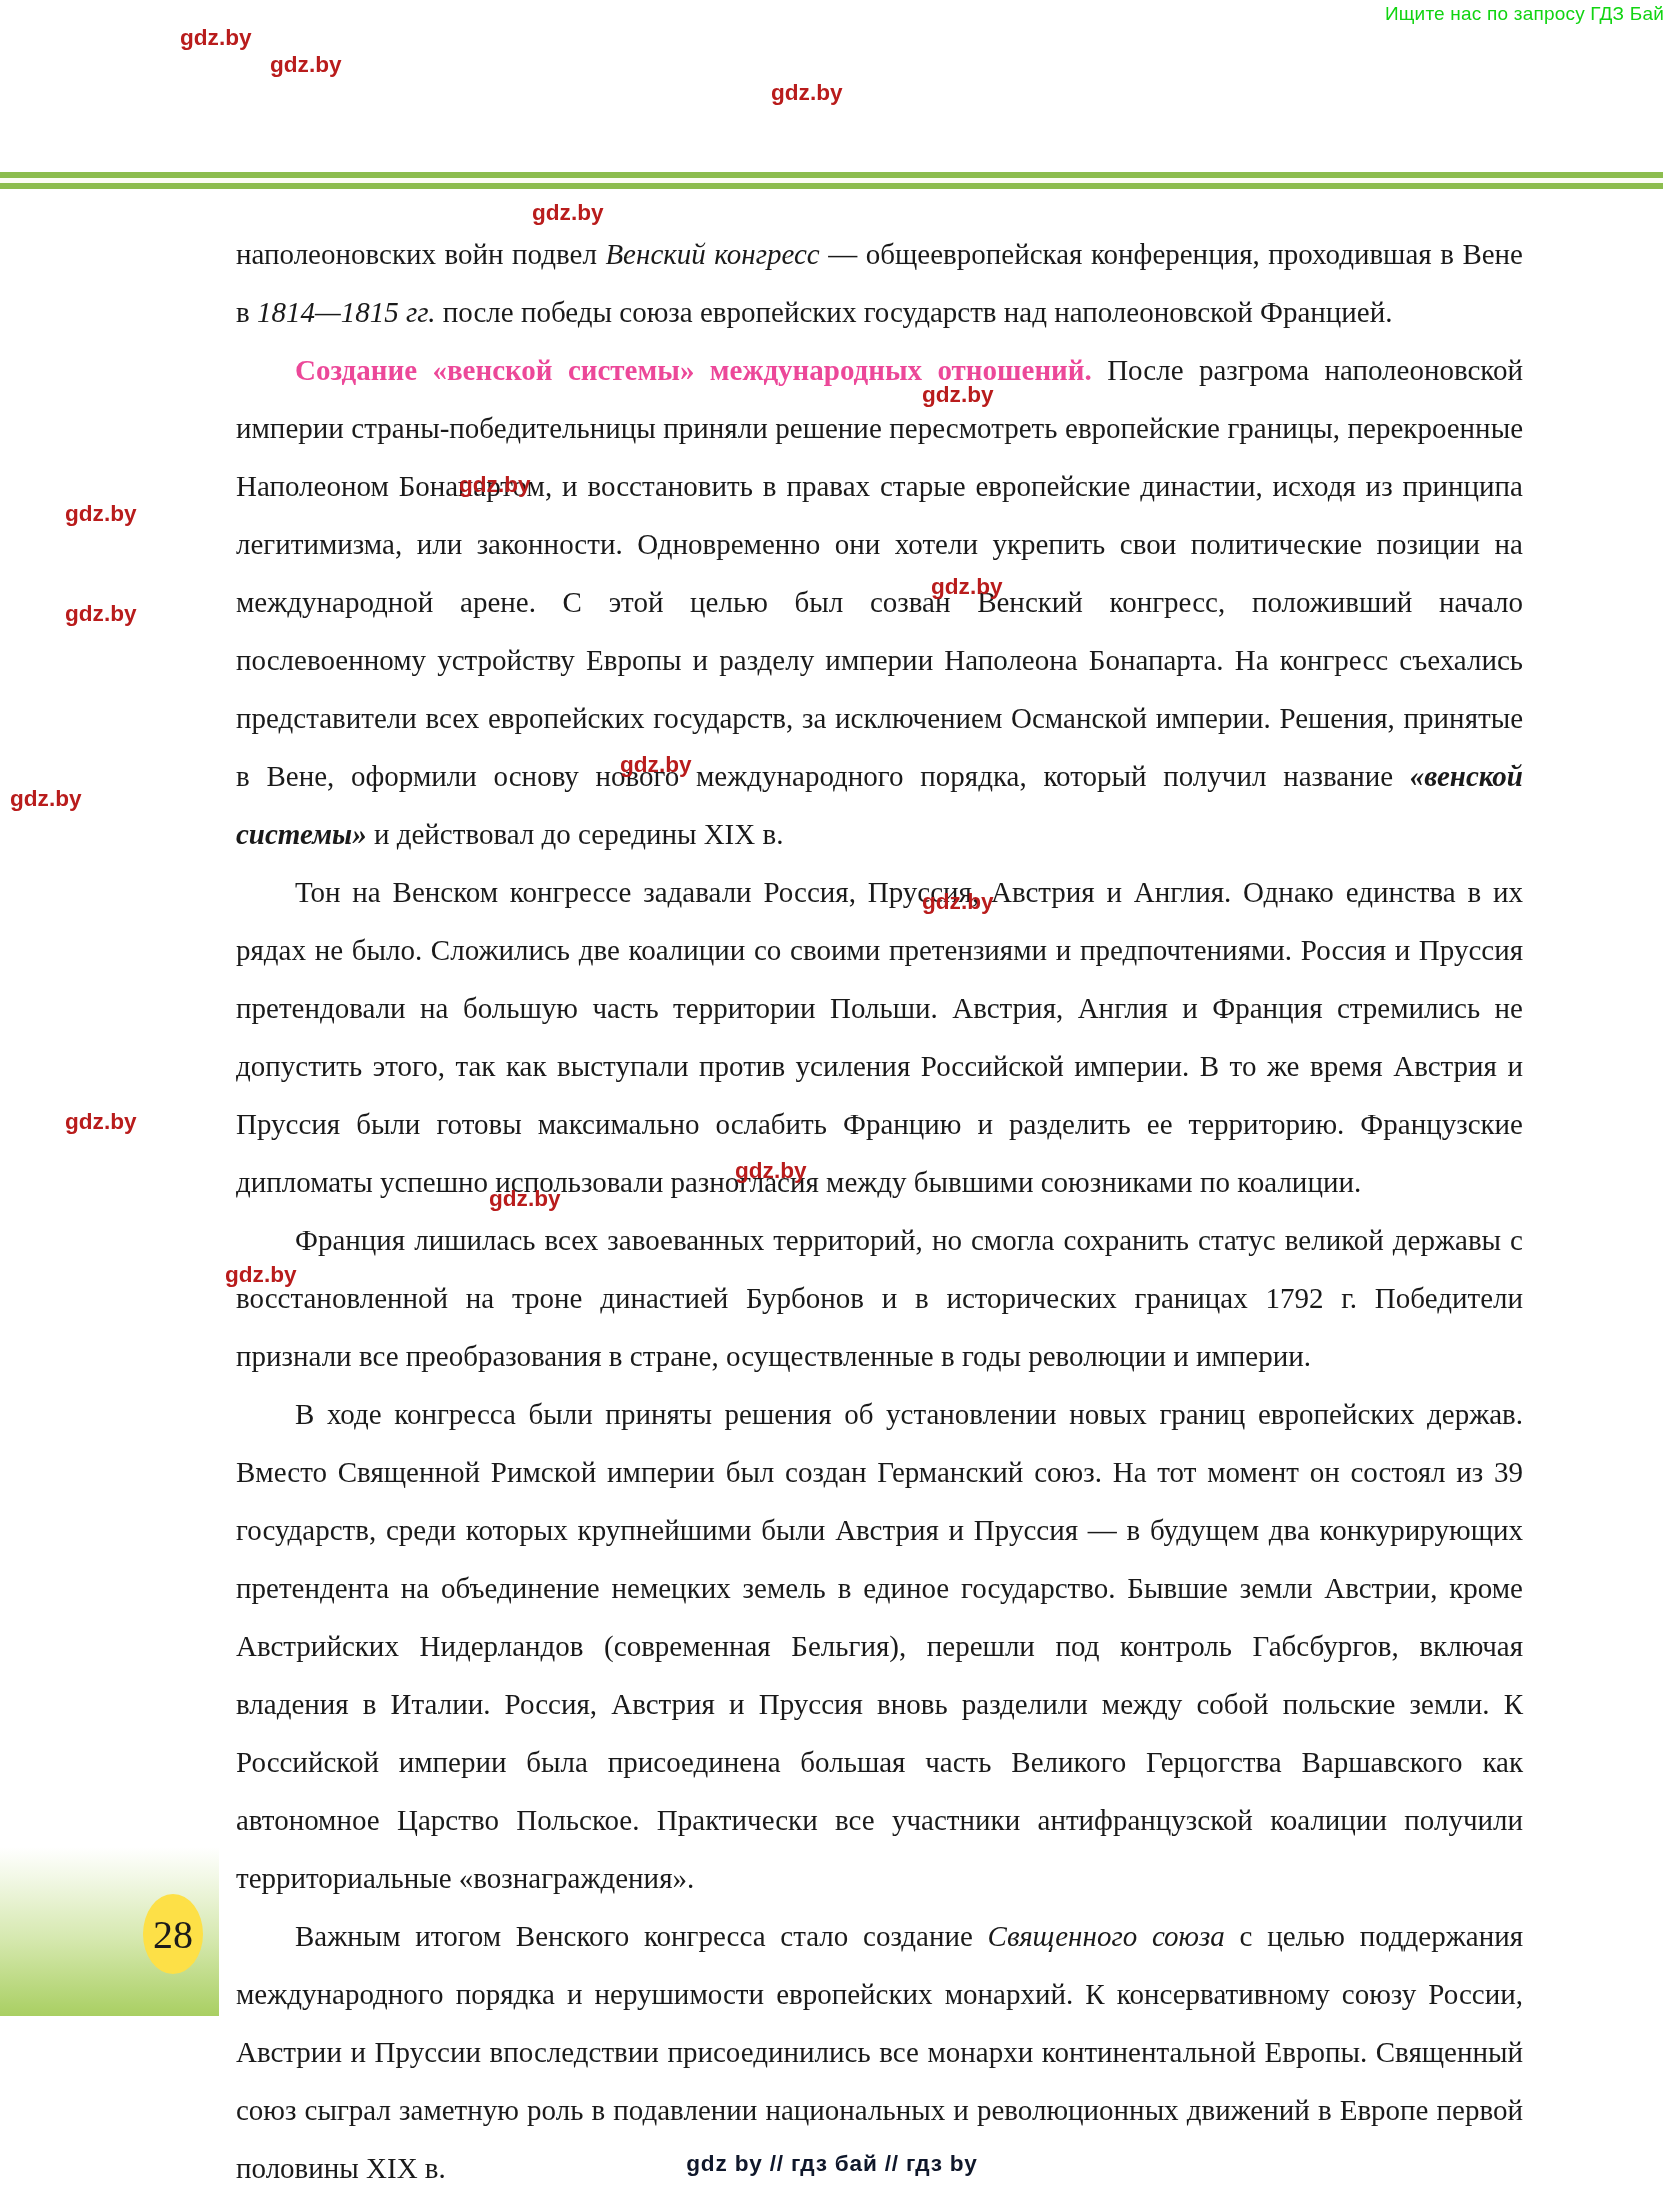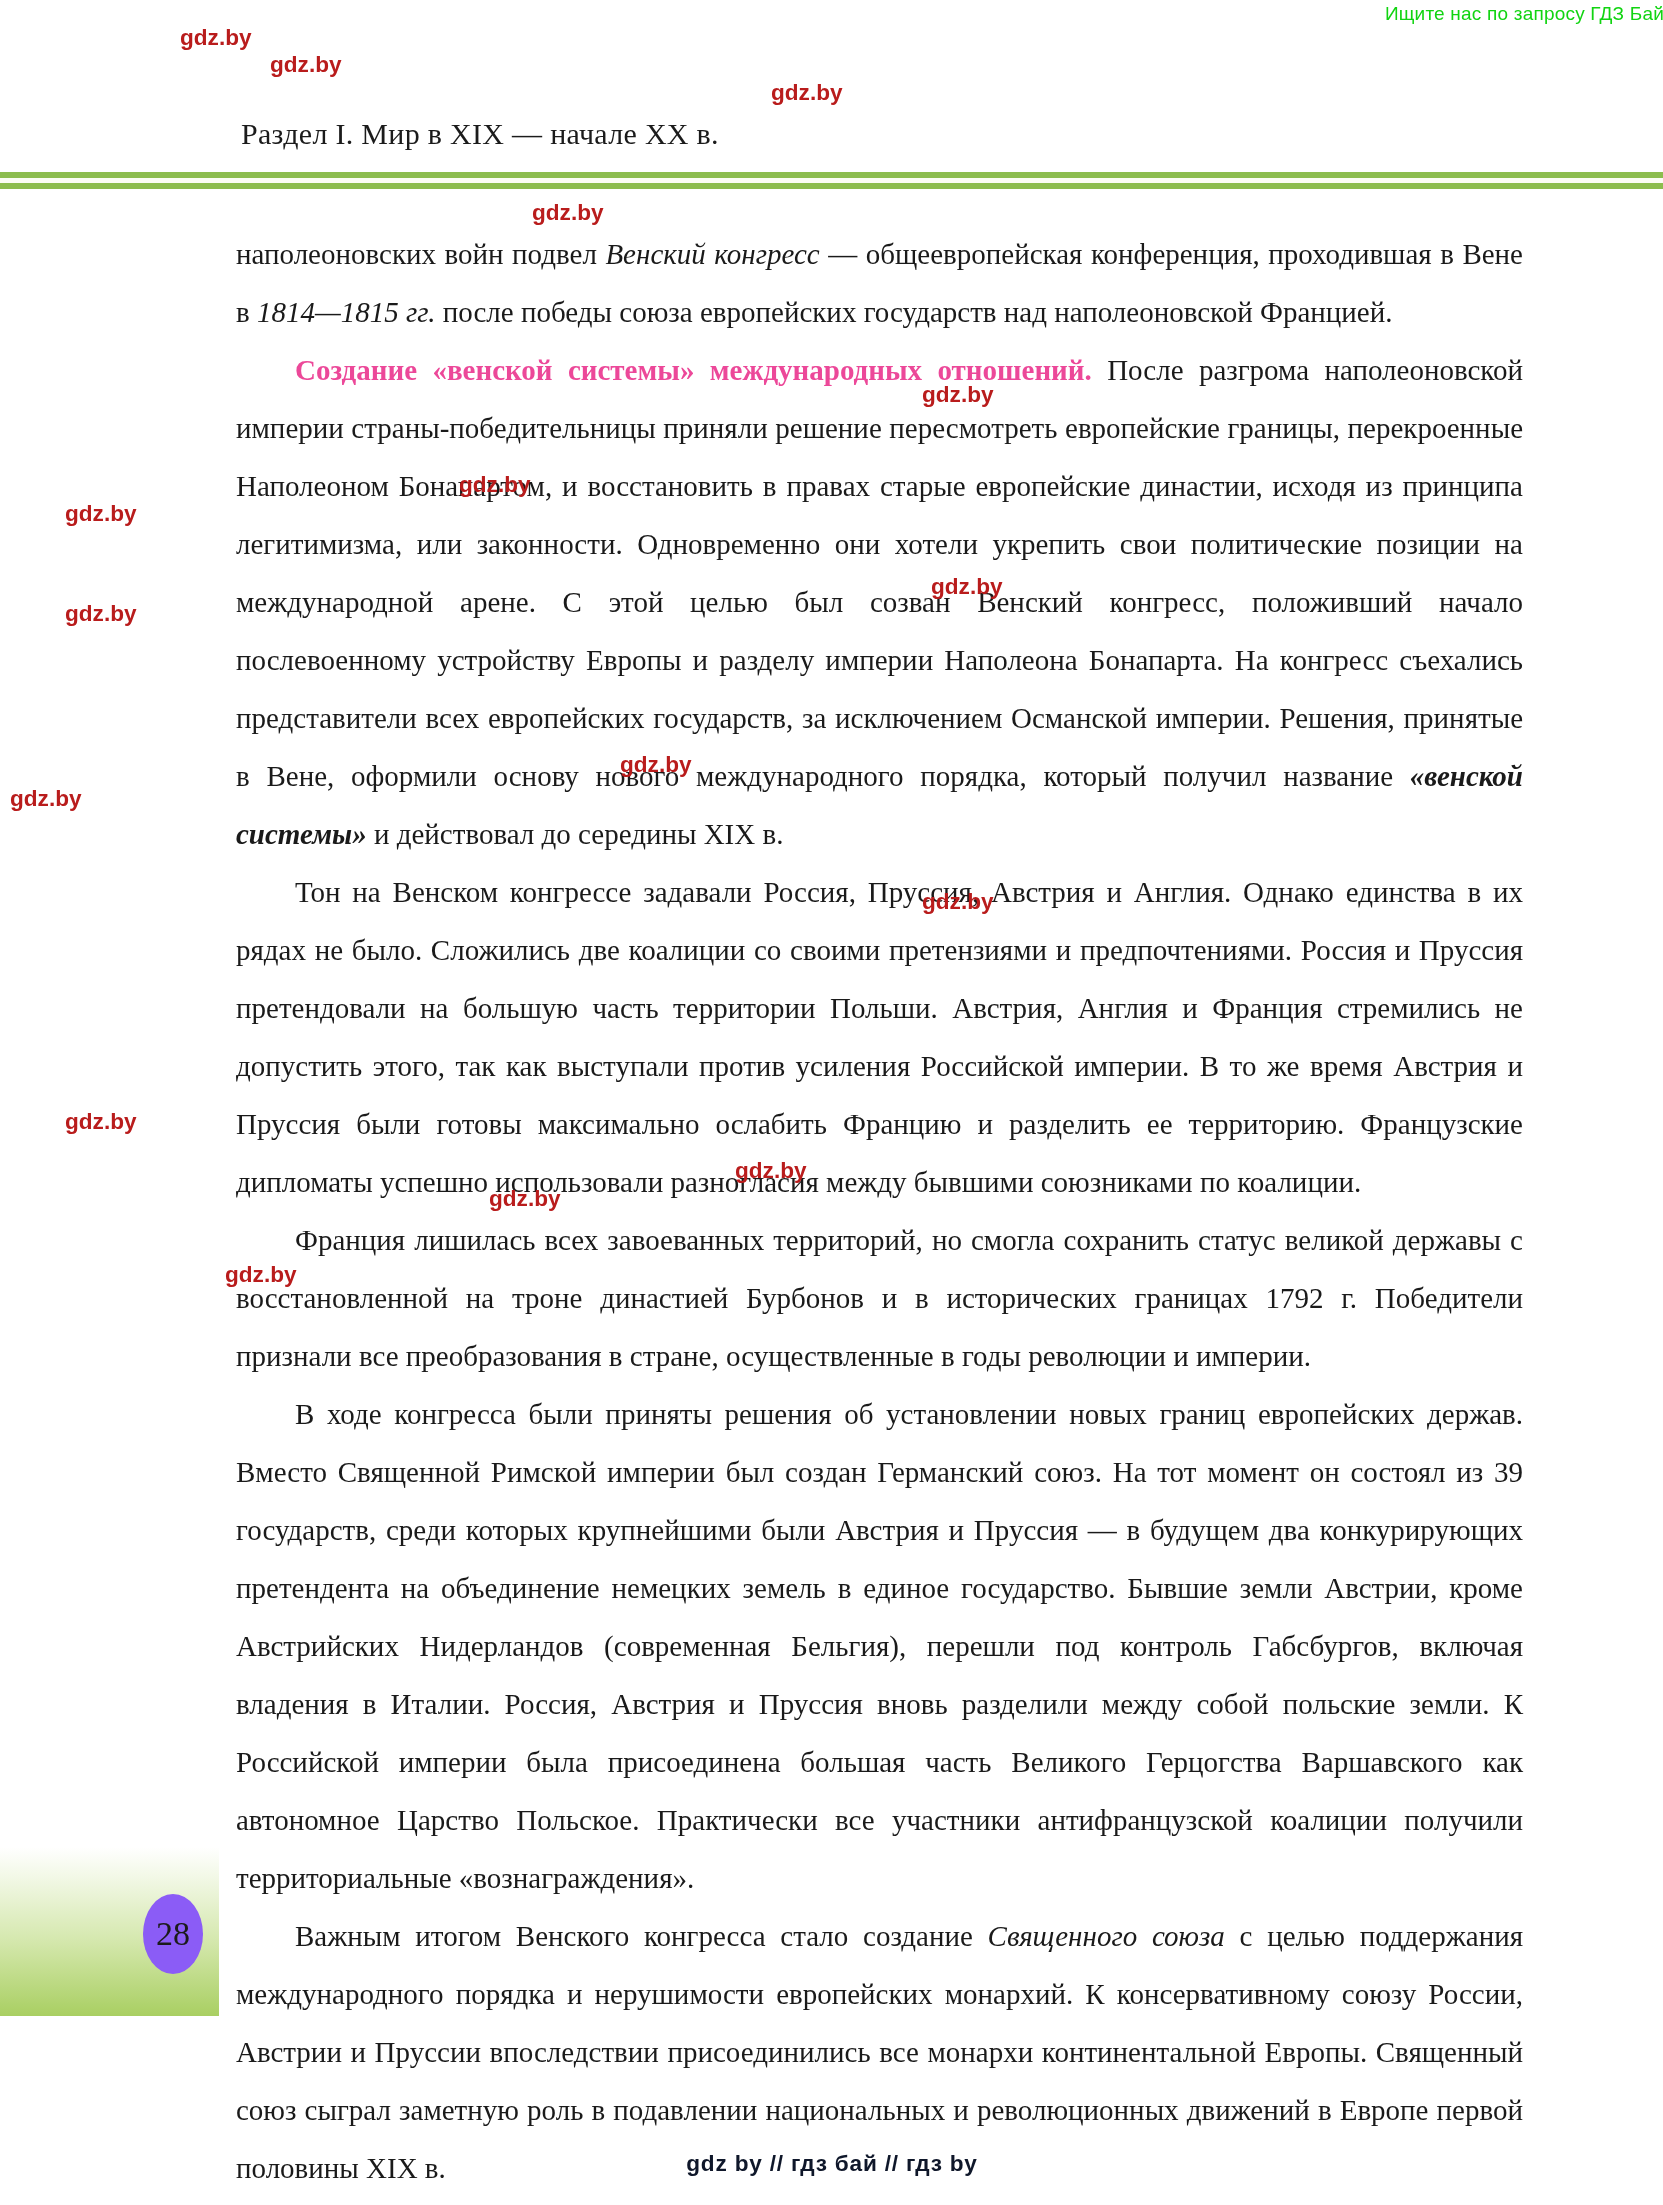--- a/index.html
+++ b/index.html
@@ -156,7 +156,6 @@
 
   <div class="promo-banner" style="color: rgb(17, 212, 17);">Ищите нас по запросу ГДЗ Бай</div>
 
-  <div class="running-head">Раздел I. Мир в XIX — начале XX в.</div>
 
   <div class="rule-wrap">
     <div class="rule-line" style="background: rgb(140, 189, 78);"></div>

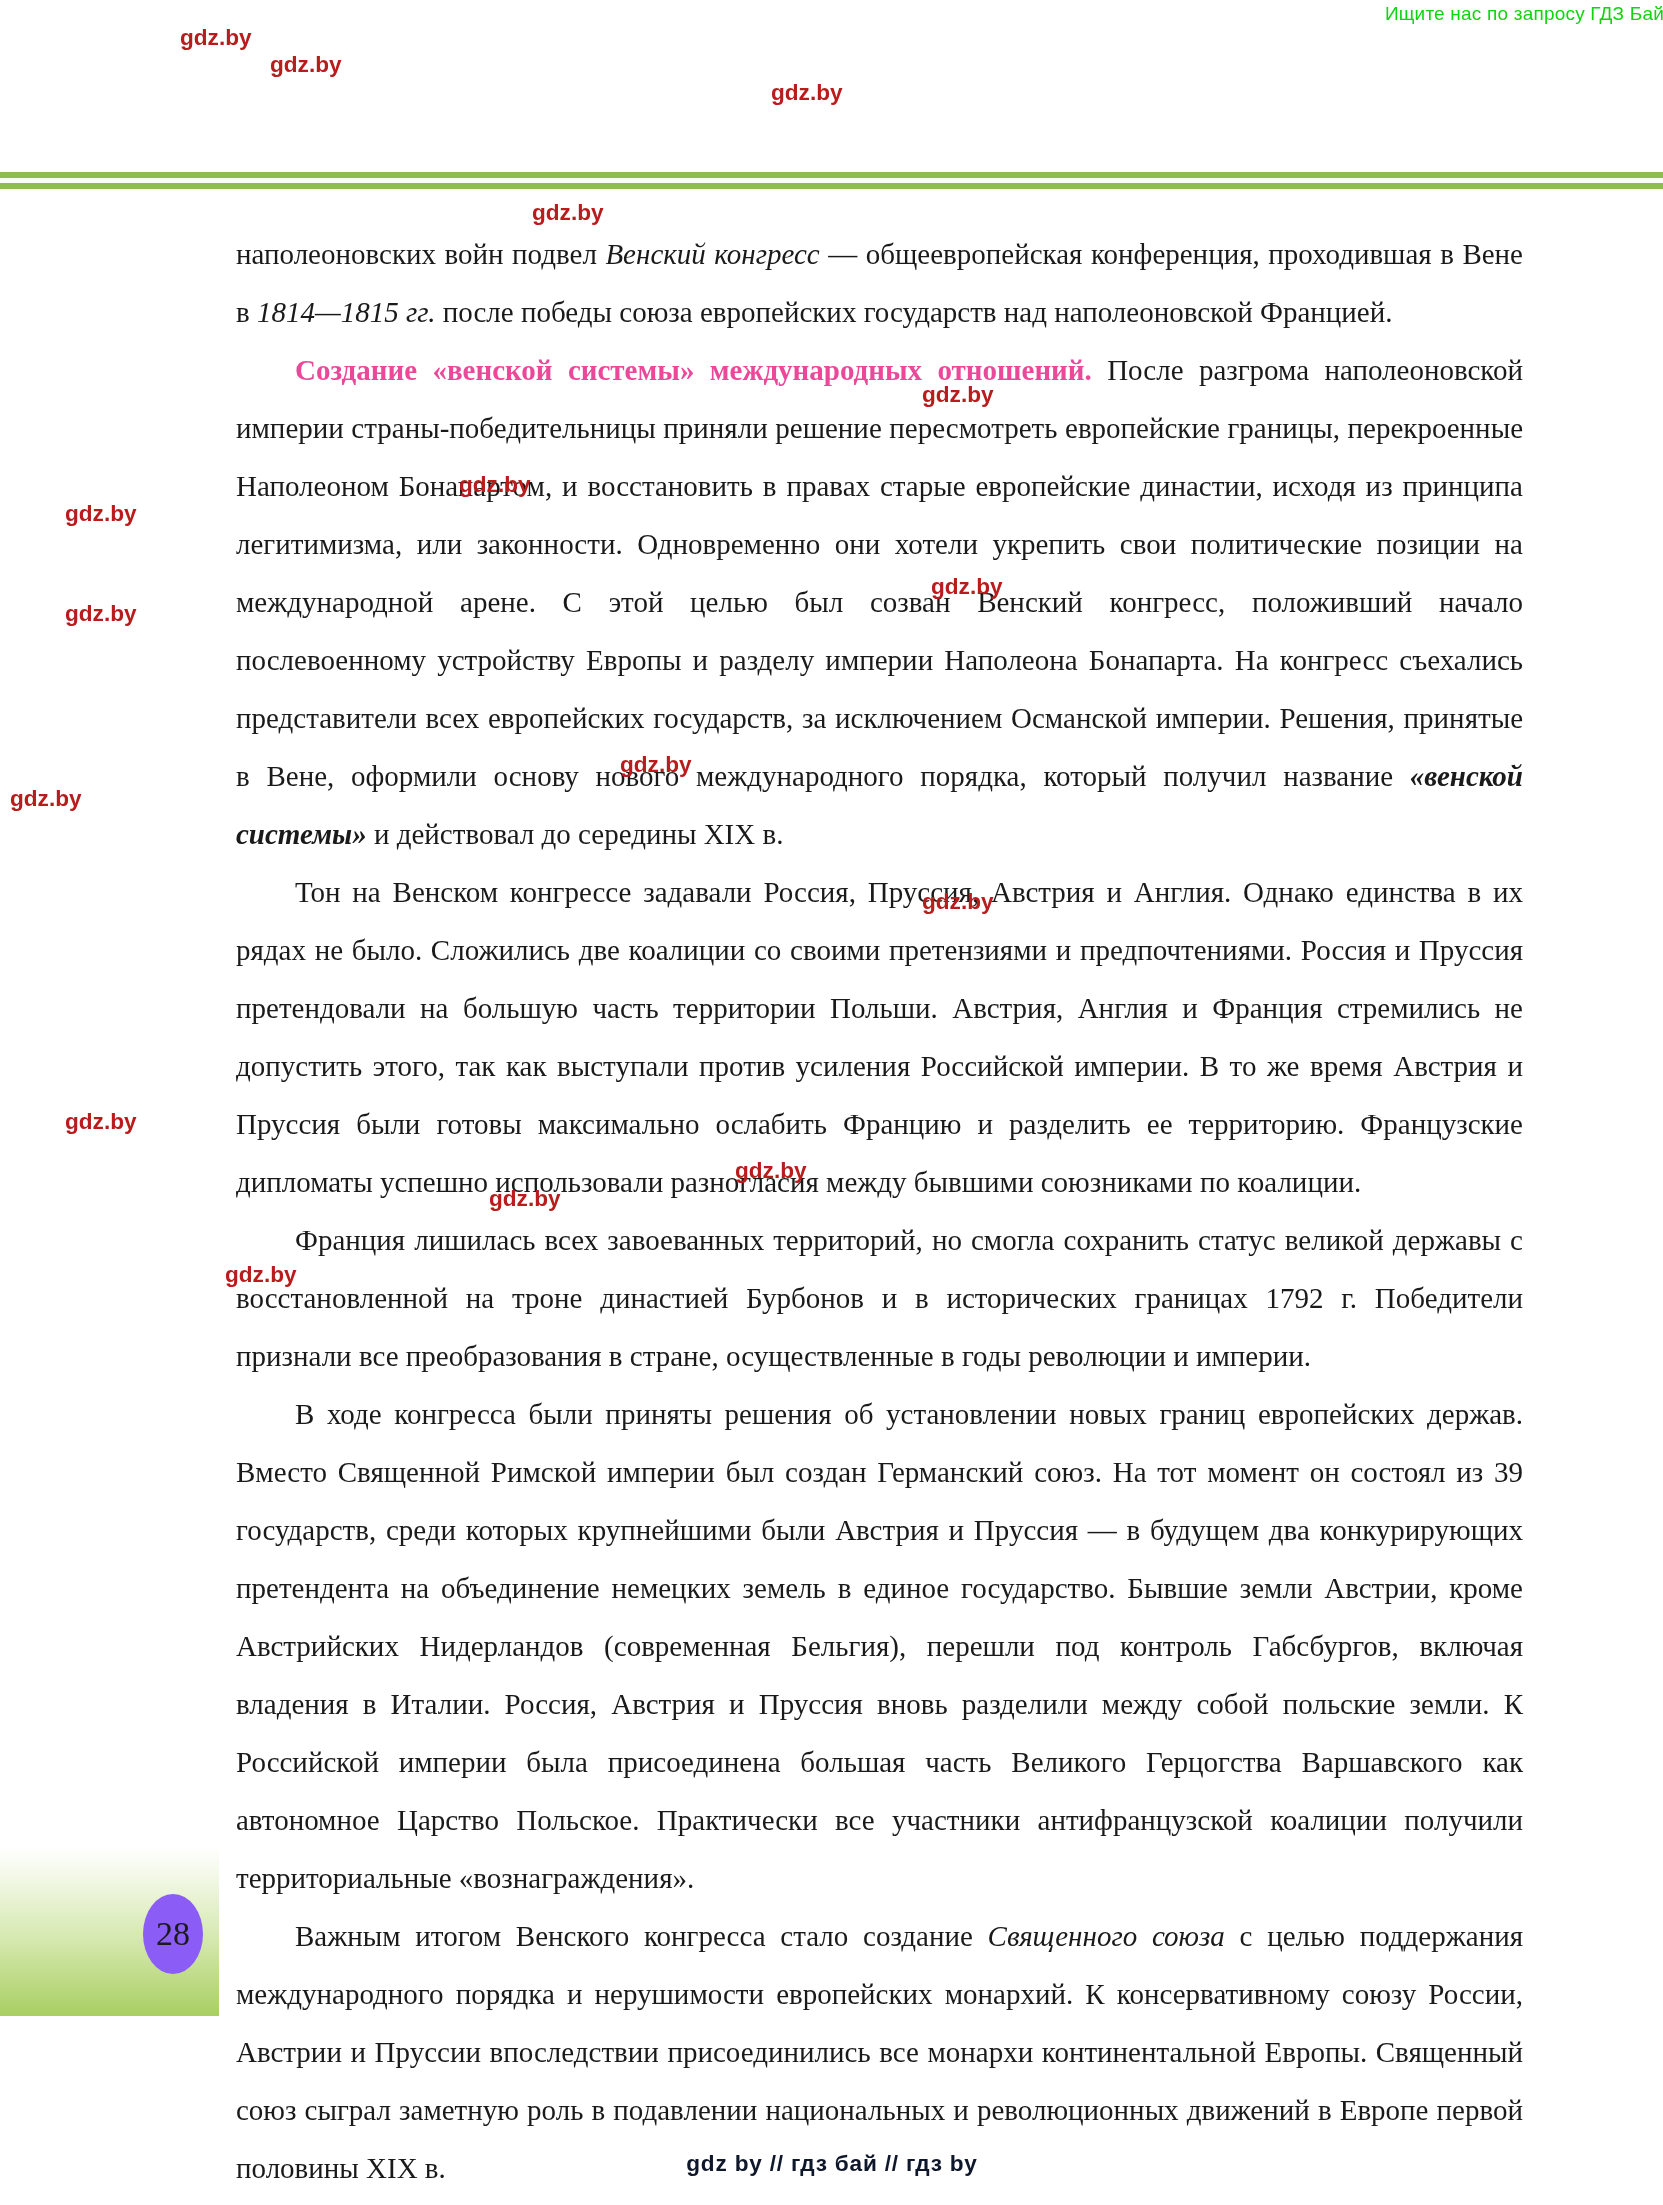--- a/index.html
+++ b/index.html
@@ -115,11 +115,11 @@
     width: 60px;
     height: 80px;
     border-radius: 50%;
-    background: #8b5cf6;
+    background: #fde047;
     display: flex;
     align-items: center;
     justify-content: center;
-    font-size: 34px;
+    font-size: 40px;
     color: #1b1b1b;
     font-family: "Liberation Serif", "DejaVu Serif", serif;
   }

